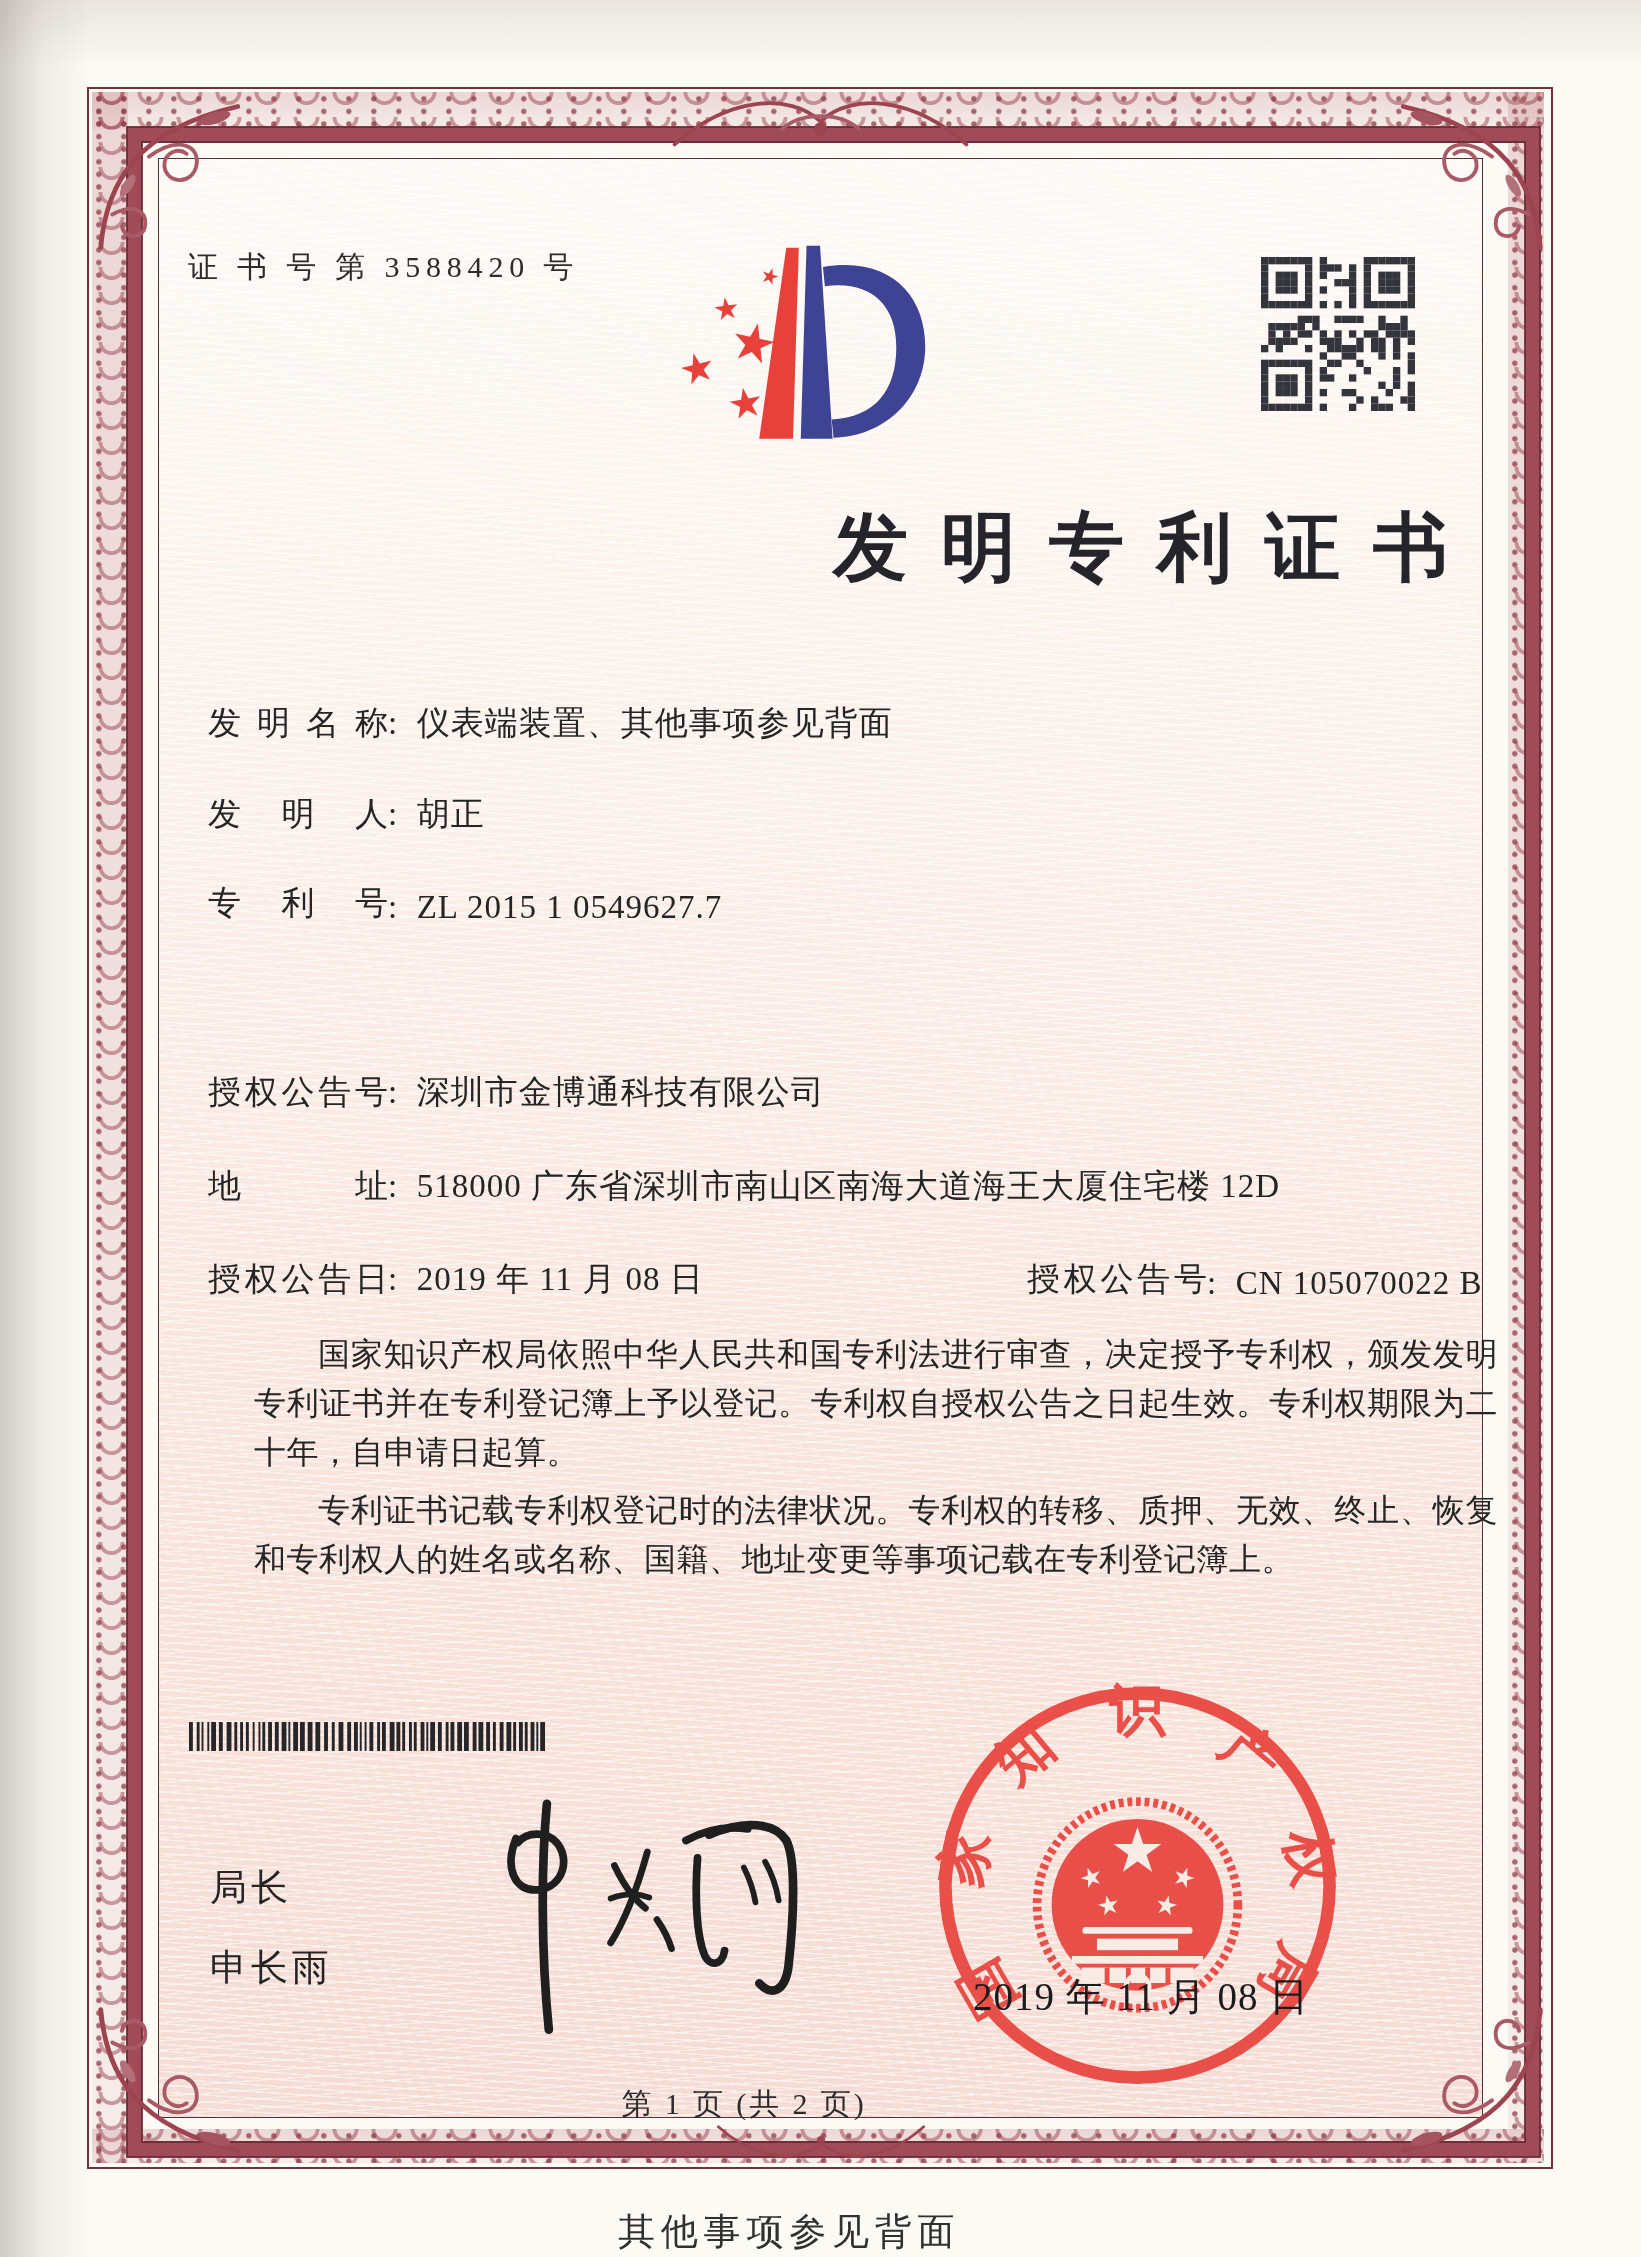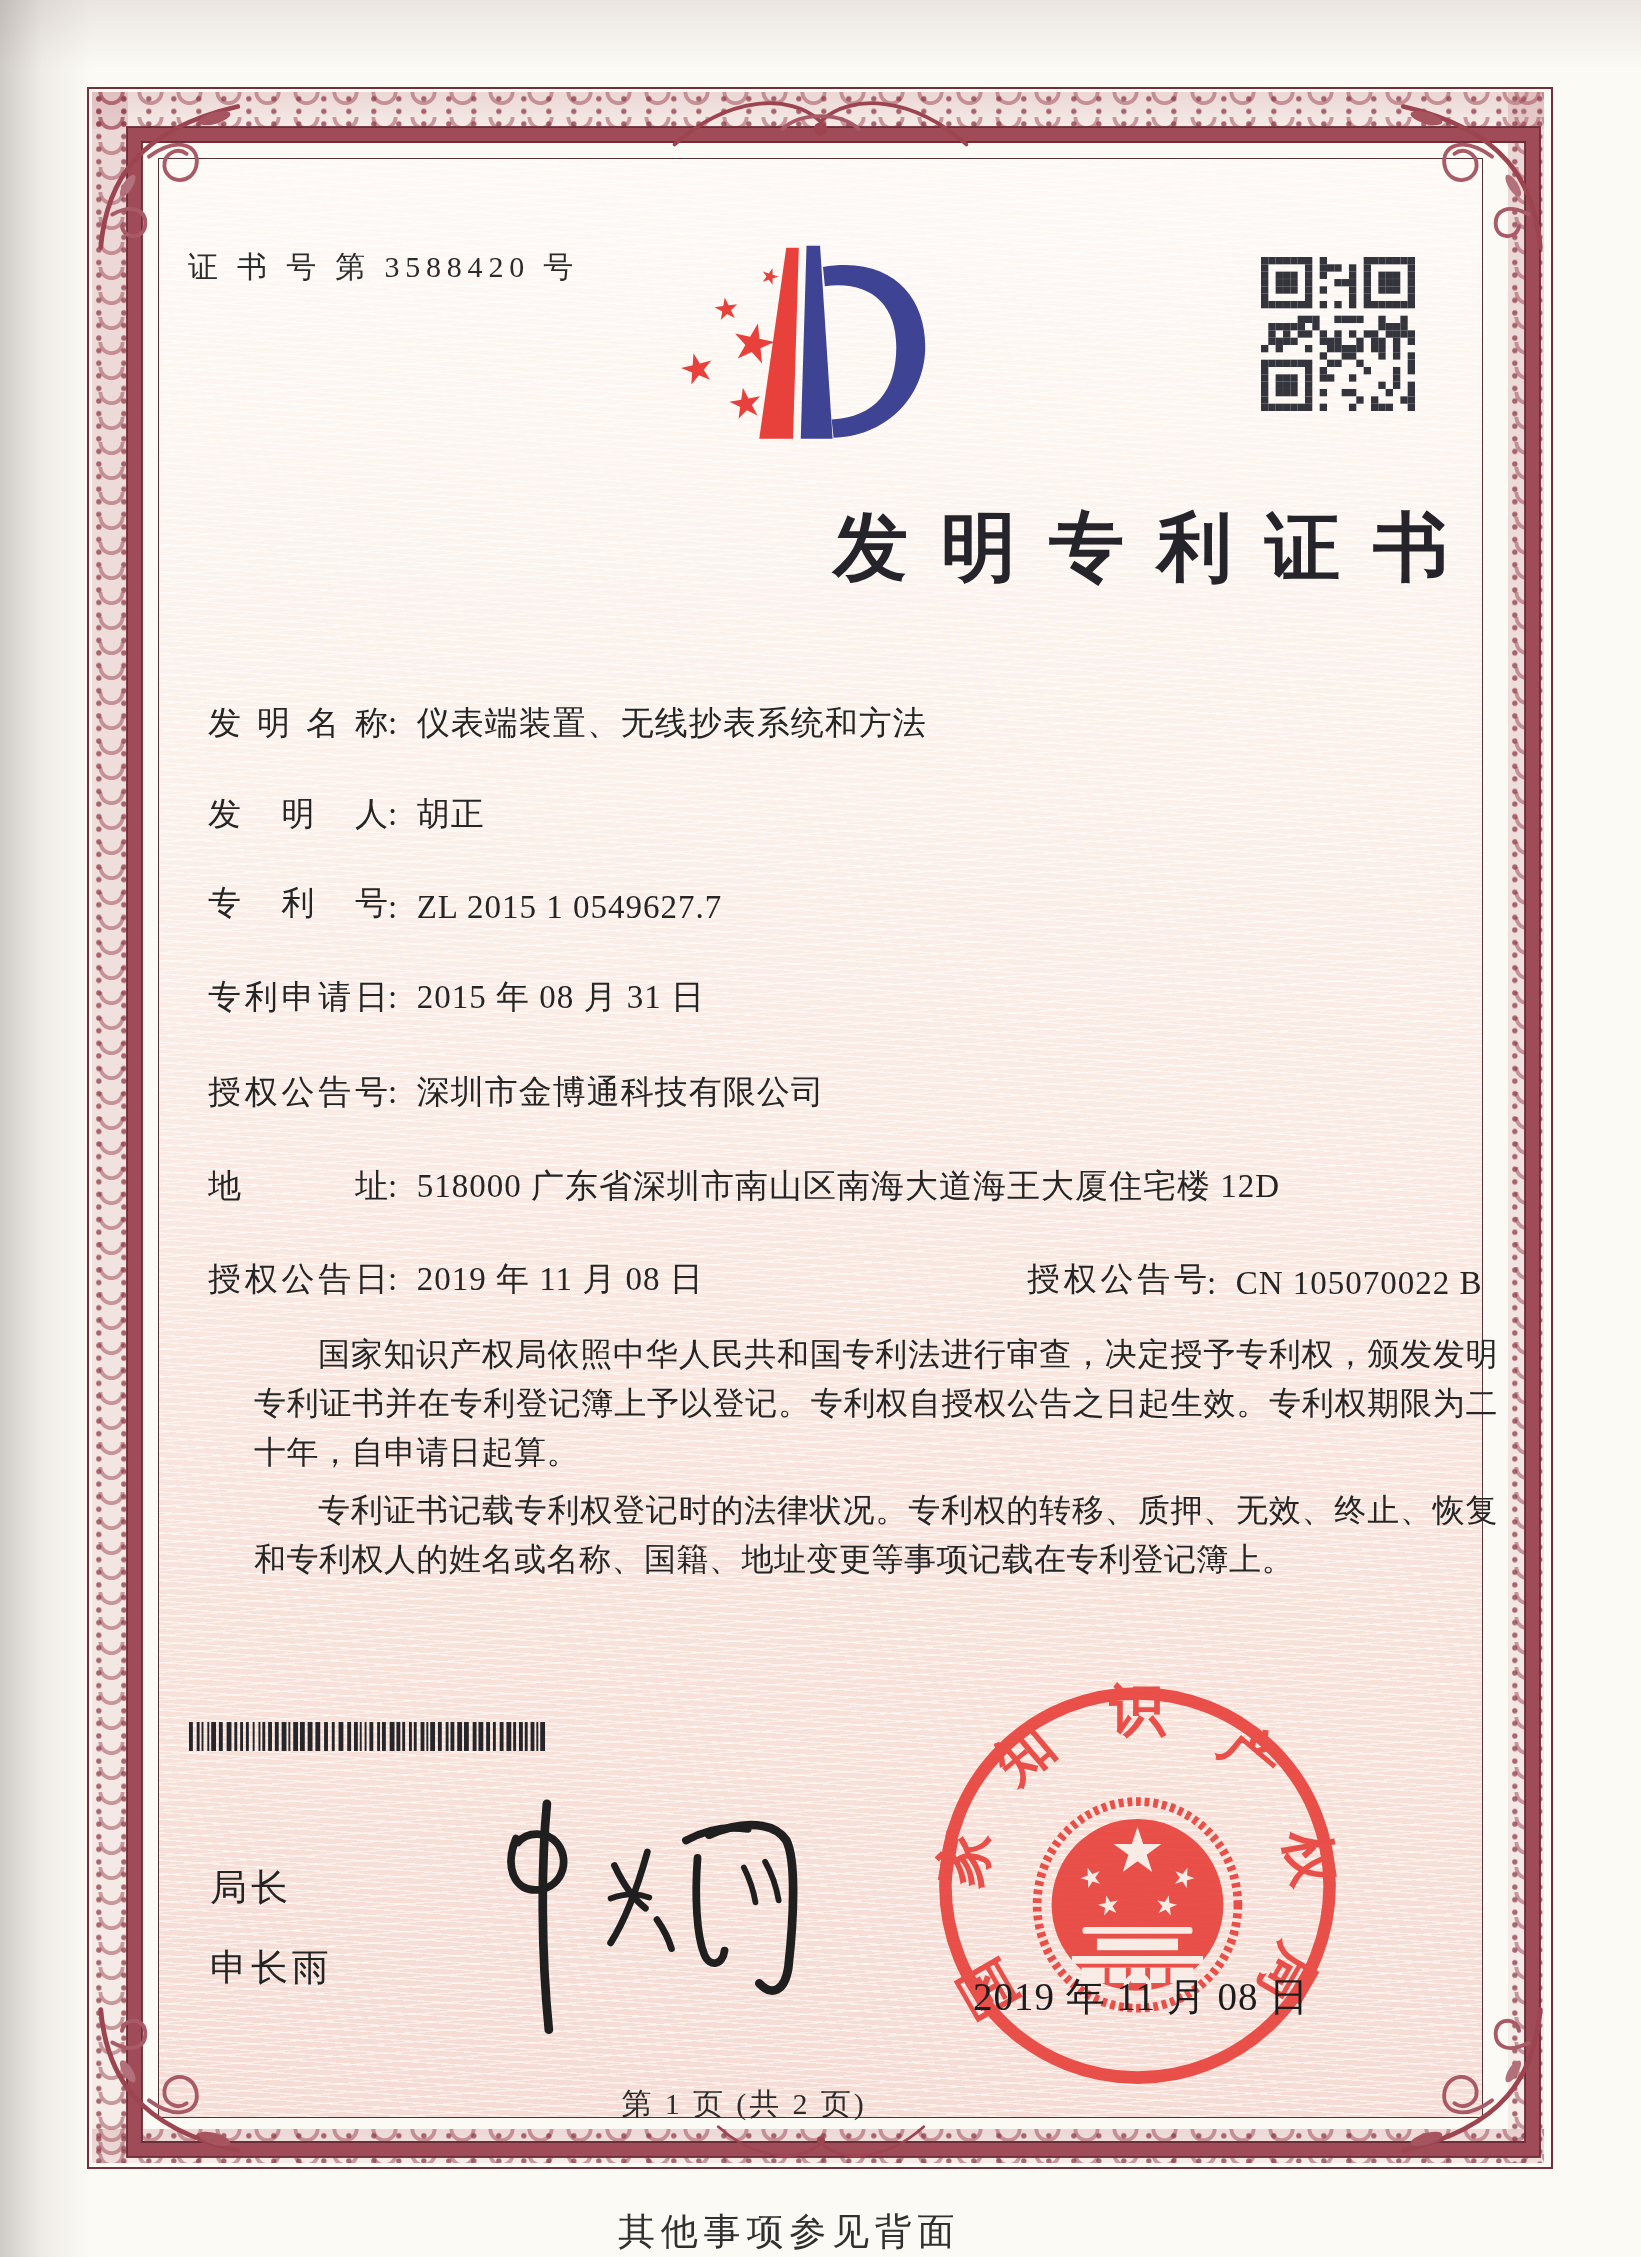--- a/index.html
+++ b/index.html
@@ -369,7 +369,7 @@
   <div class="title">发明专利证书</div>
 
   <div class="frow" style="top:701px">
-    <span class="f-label">发明名称</span><span class="f-colon">:</span><span class="f-value">仪表端装置、无线抄表系统和方法</span>
+    <span class="f-label">发明名称</span><span class="f-colon">:</span><span class="f-value">仪表端装置、其他事项参见背面</span>
   </div>
   <div class="frow" style="top:792px">
     <span class="f-label">发明人</span><span class="f-colon">:</span><span class="f-value">胡正</span>

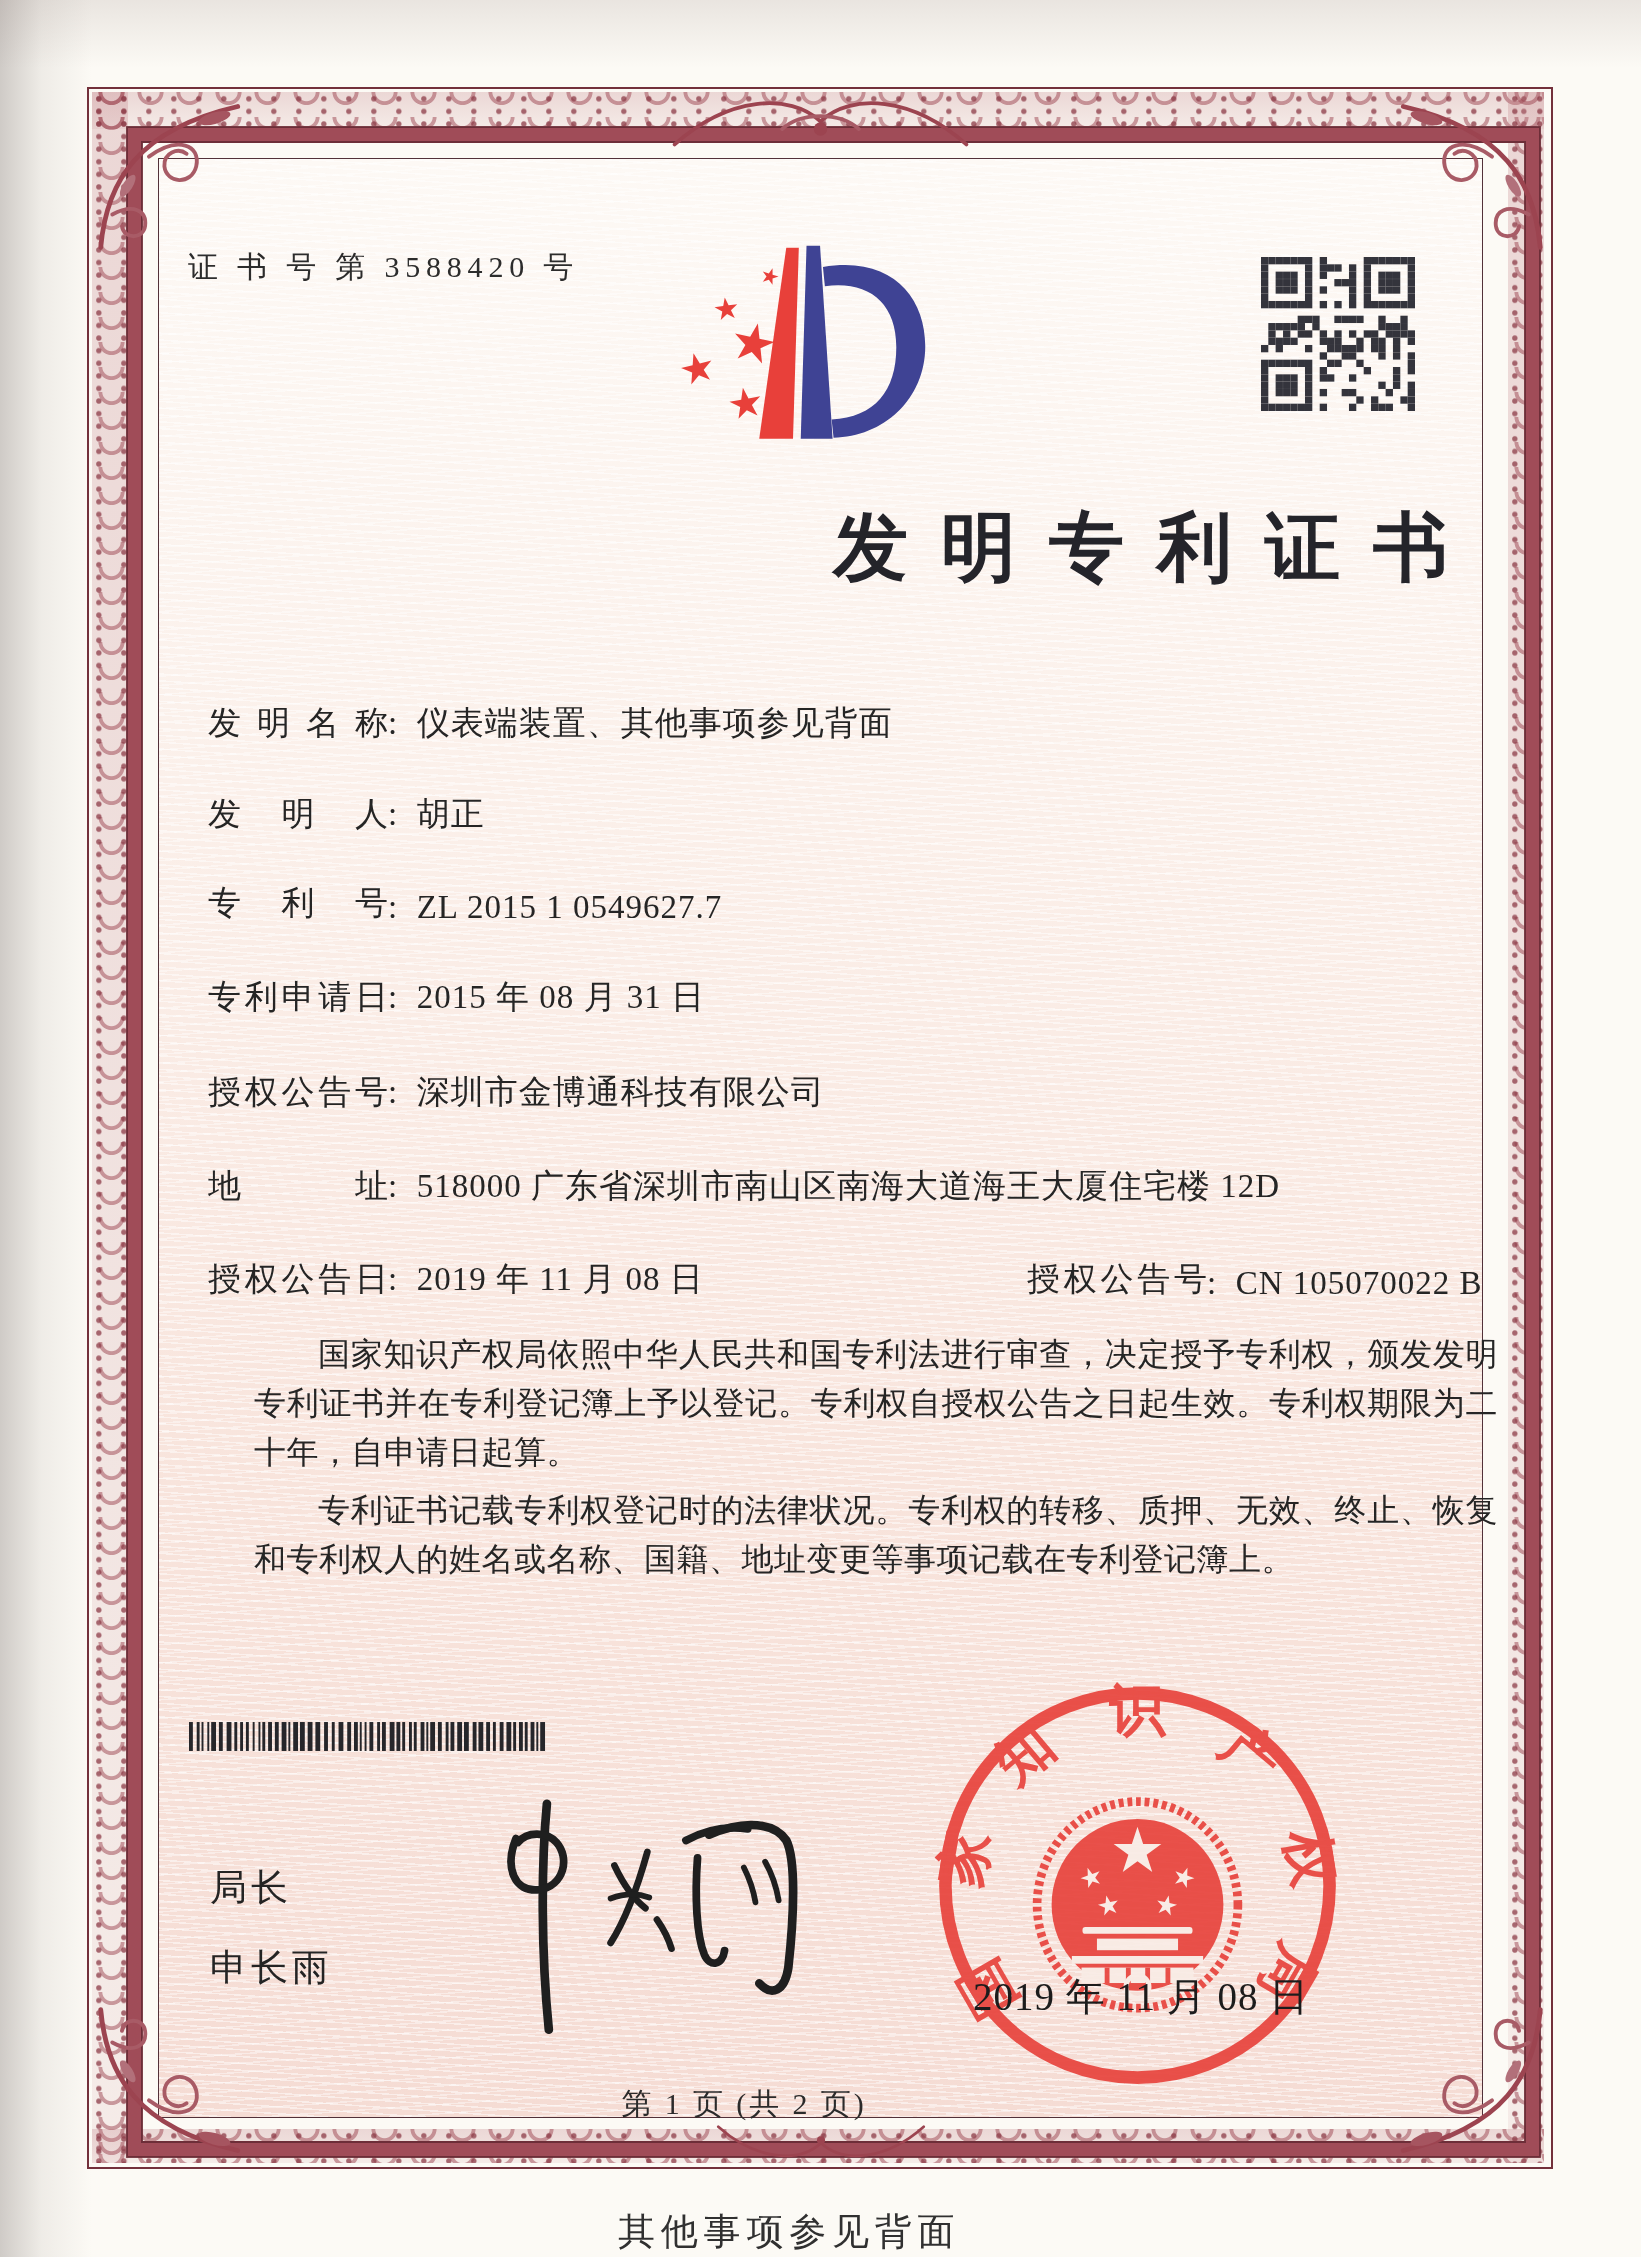--- a/index.html
+++ b/index.html
@@ -377,9 +377,6 @@
   <div class="frow" style="top:881px">
     <span class="f-label">专利号</span><span class="f-colon">:</span><span class="f-value">ZL 2015 1 0549627.7</span>
   </div>
-  <div class="frow" style="top:975px">
-    <span class="f-label">专利申请日</span><span class="f-colon">:</span><span class="f-value">2015 年 08 月 31 日</span>
-  </div>
   <div class="frow" style="top:1070px">
     <span class="f-label">授权公告号</span><span class="f-colon">:</span><span class="f-value">深圳市金博通科技有限公司</span>
   </div>

